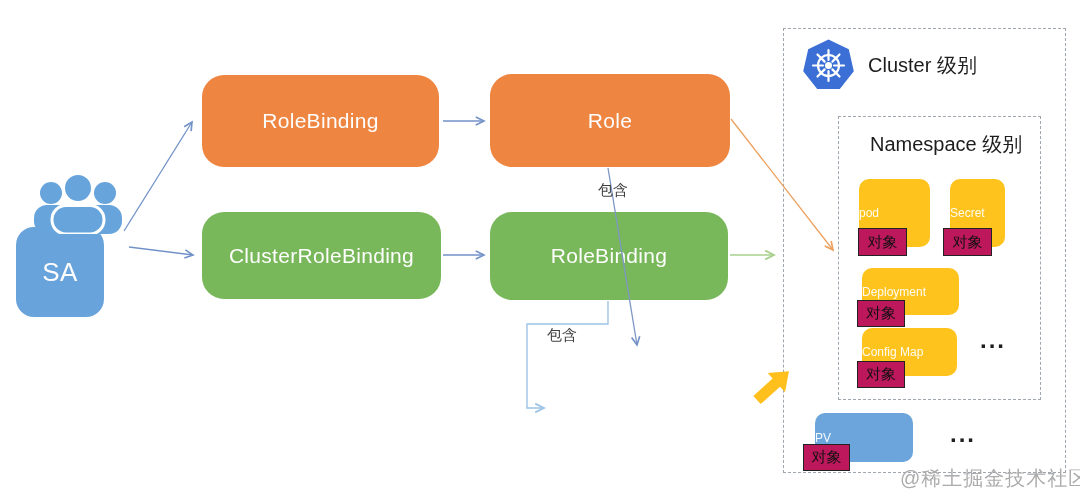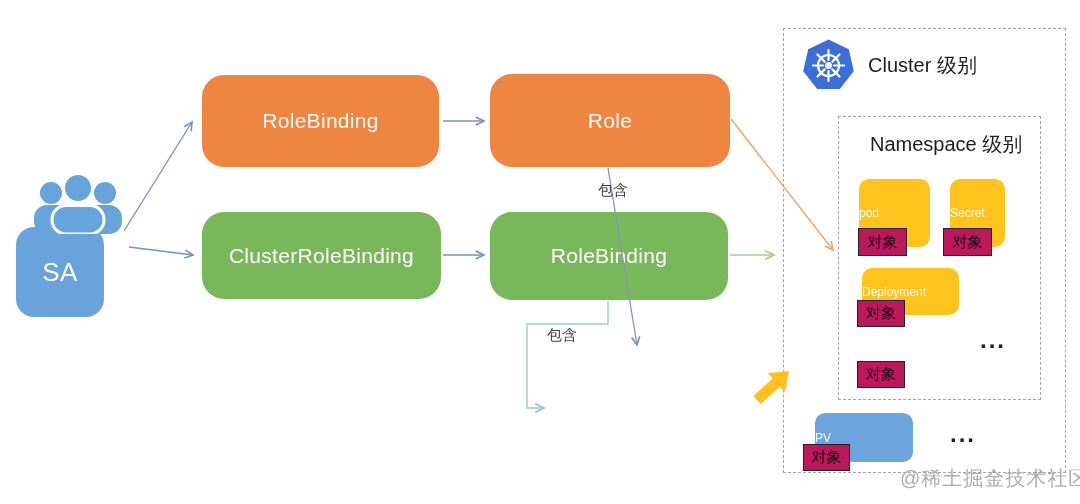--- a/index.html
+++ b/index.html
@@ -104,6 +104,9 @@
   <div class="kobj z3" style="left:862px;top:268px;width:97px;height:47px;">
     <span>Deployment</span>
   </div>
+  <div class="kobj z3" style="left:862px;top:328px;width:95px;height:48px;">
+    <span>Config Map</span>
+  </div>
 
   <div class="obj-tag" style="left:858px;top:228px;width:47px;height:26px;">对象</div>
   <div class="obj-tag" style="left:943px;top:228px;width:47px;height:26px;">对象</div>

